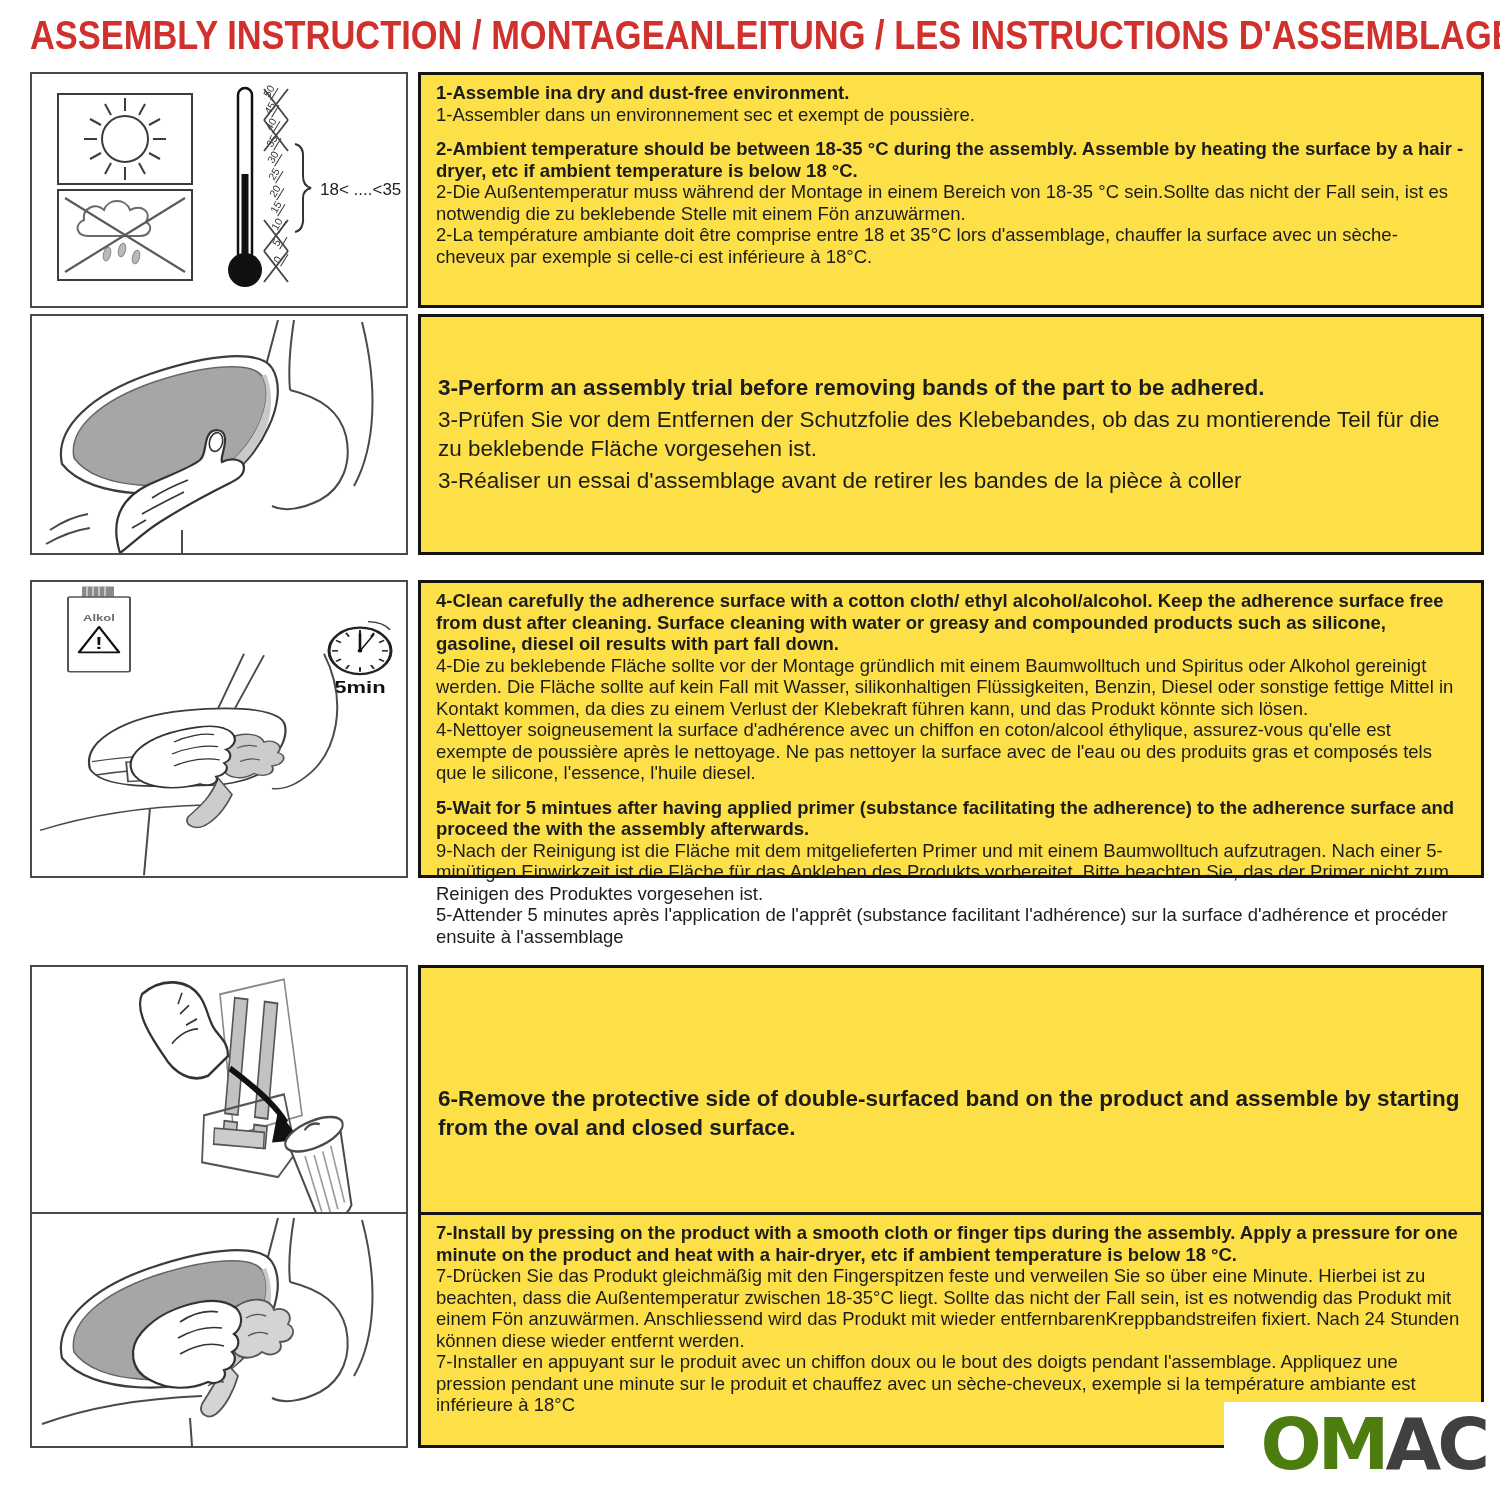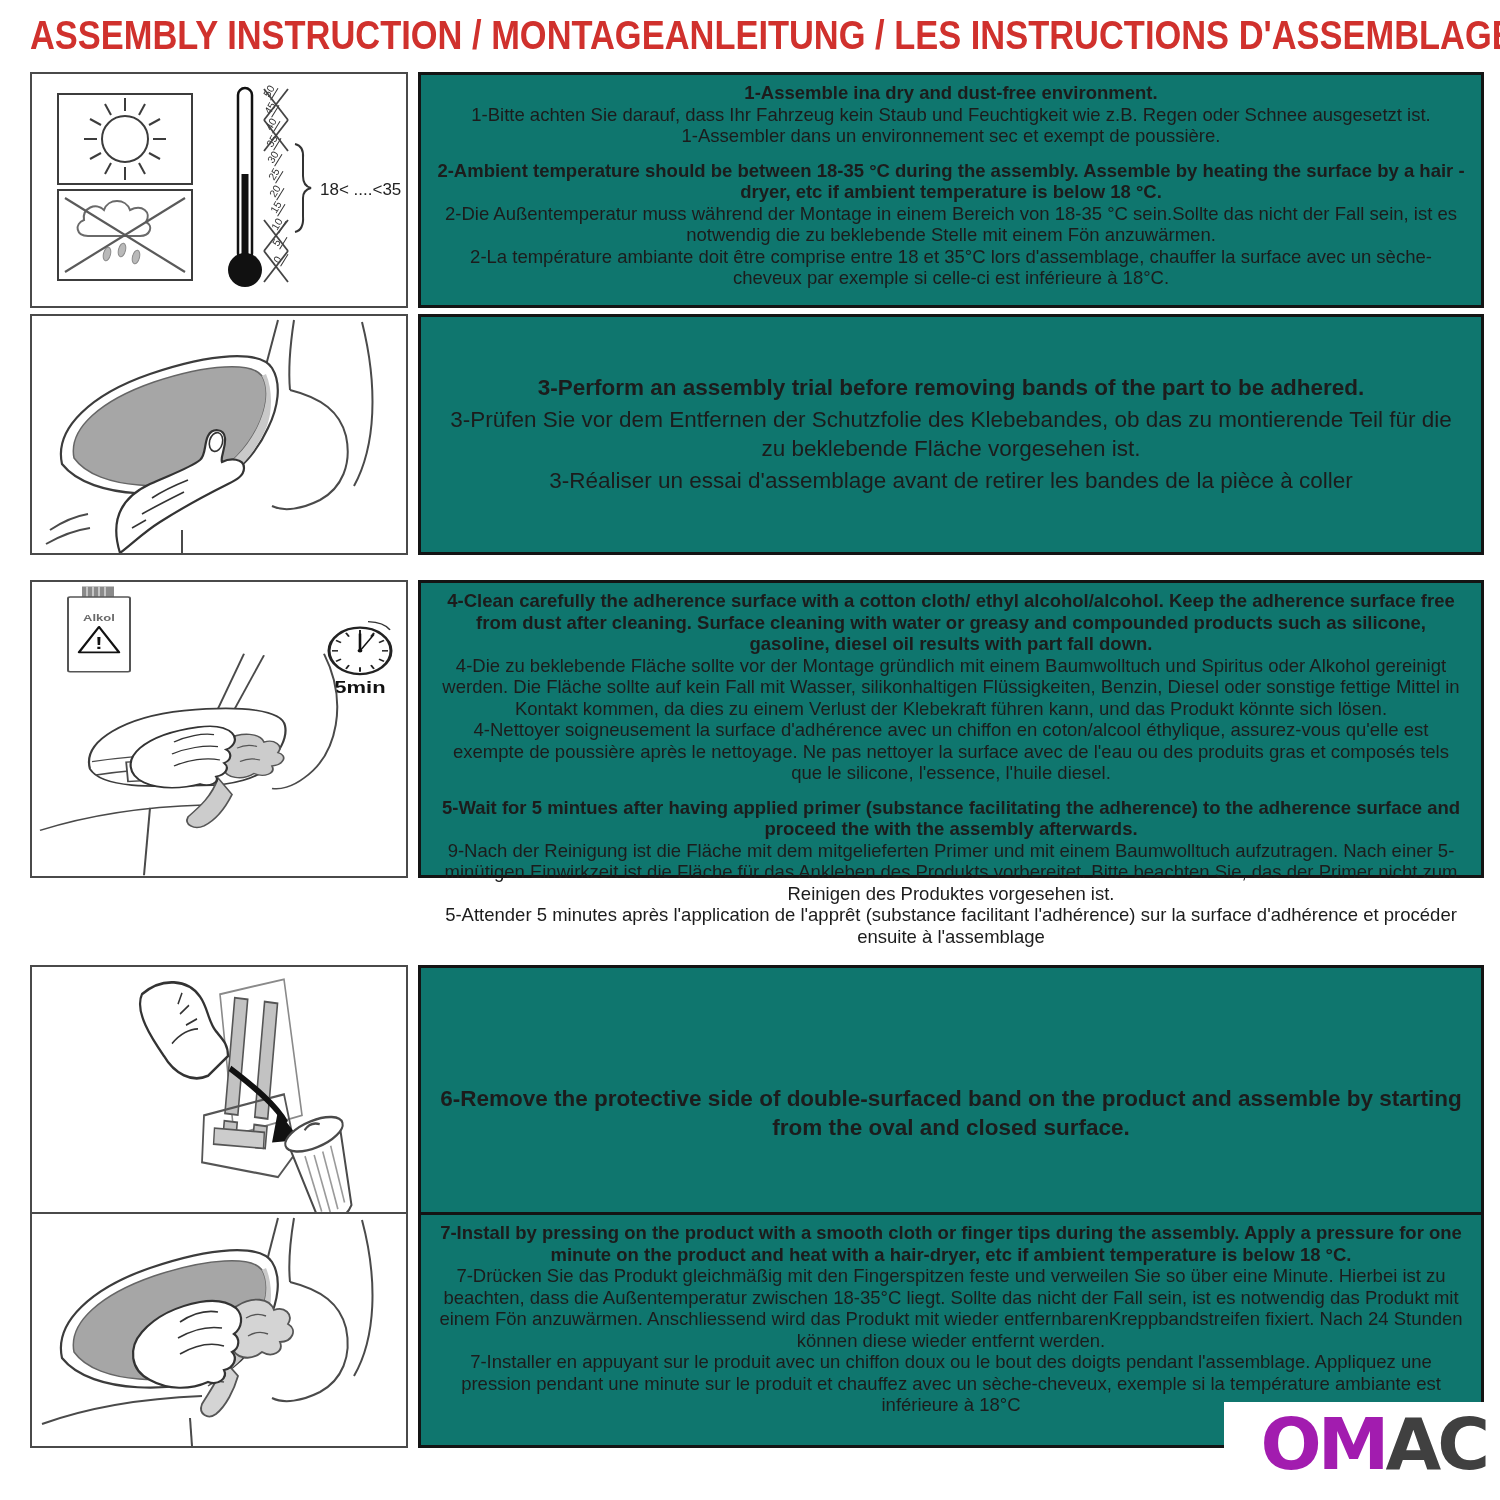--- a/index.html
+++ b/index.html
@@ -11,7 +11,7 @@
   .illu{position:absolute;left:30px;width:378px;border:2px solid #4a4a4a;
         background:#fff;box-sizing:border-box;}
   .tbox{position:absolute;left:418px;width:1066px;border:3px solid #141414;
-        background:#0f766e;box-sizing:border-box;padding:7px 15px;text-align:center;}
+        background:#fde047;box-sizing:border-box;padding:7px 15px;}
   .r1{top:72px;height:236px;}
   .r2{top:314px;height:241px;}
   .r3{top:580px;height:298px;}

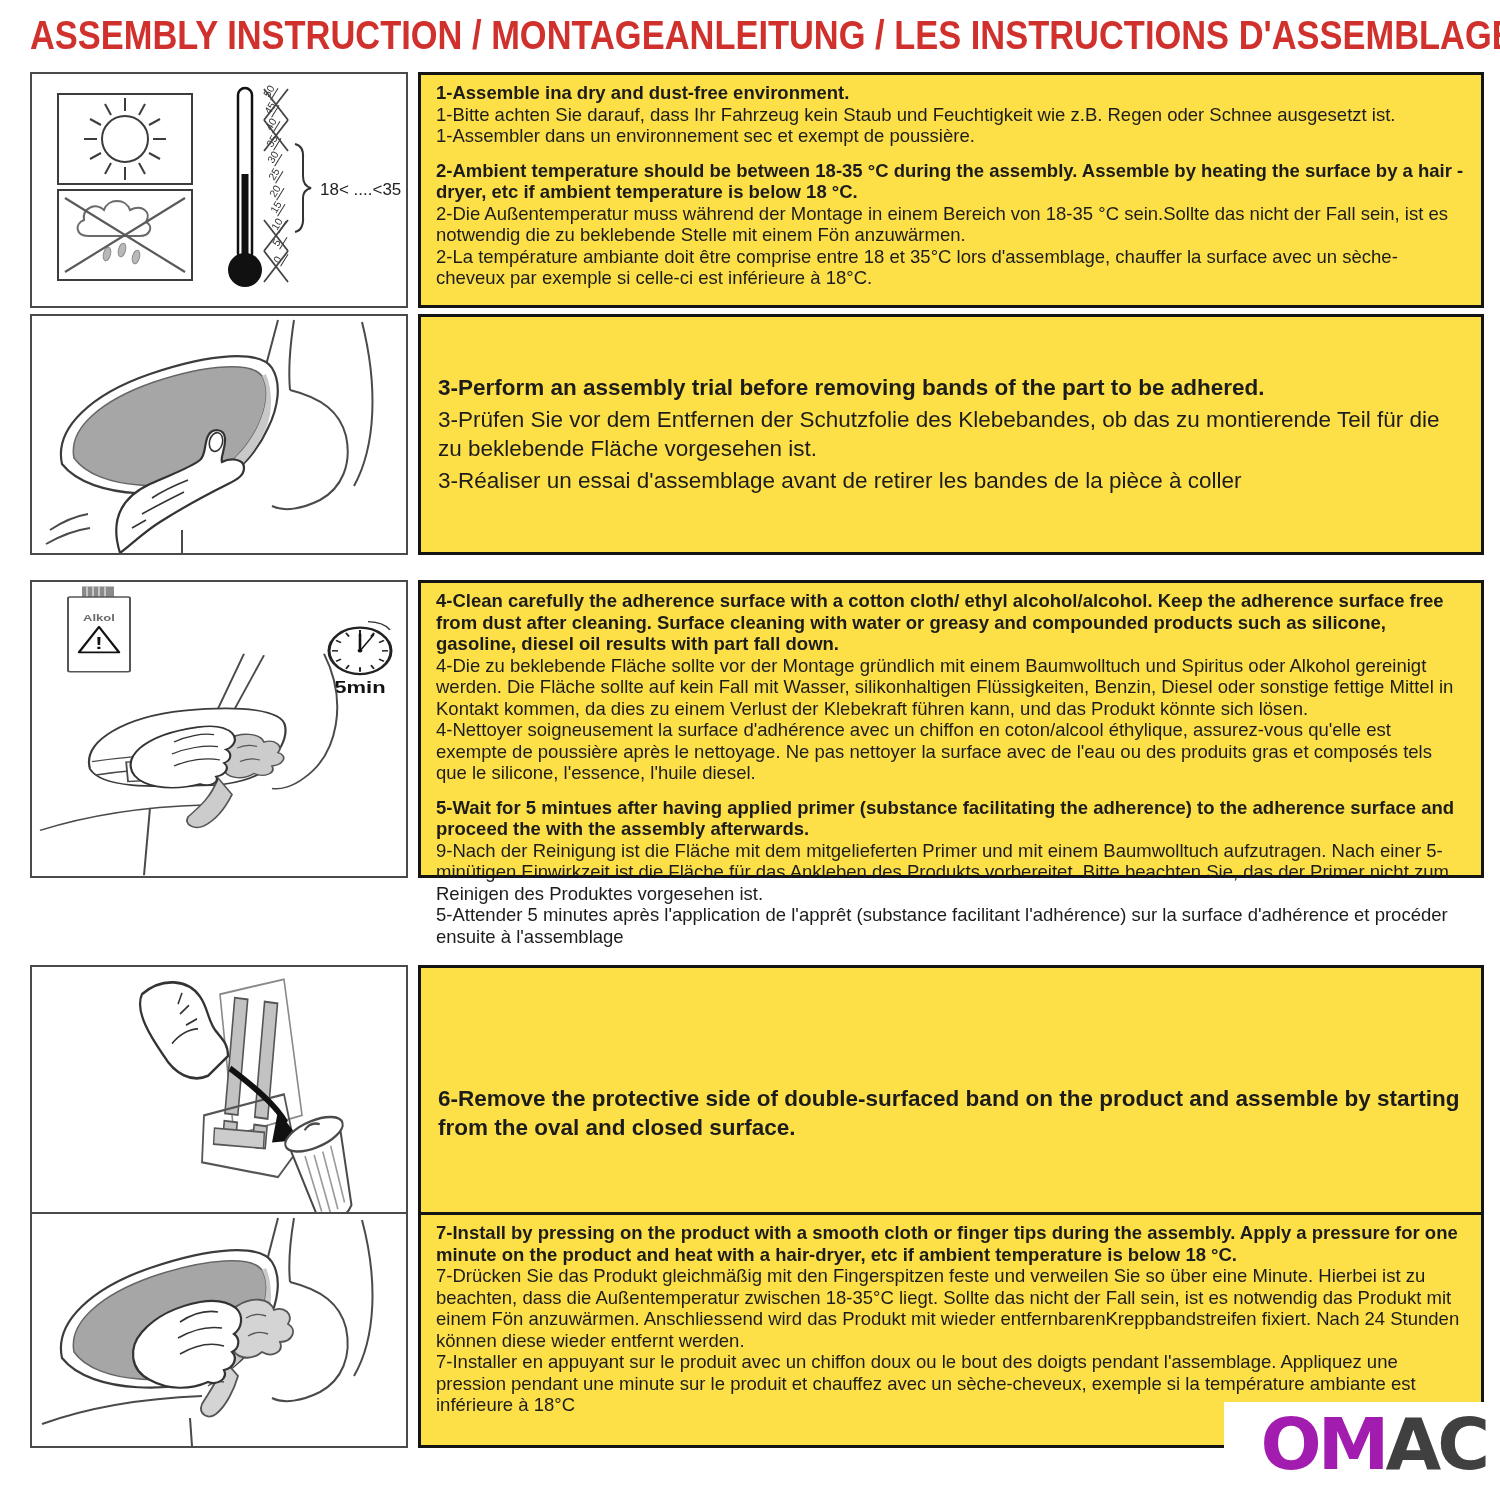--- a/index.html
+++ b/index.html
@@ -144,7 +144,6 @@
 
   <div class="tbox r1 t-sm">
     <p class="b">1-Assemble ina dry and dust-free environment.</p>
-    <p>1-Bitte achten Sie darauf, dass Ihr Fahrzeug kein Staub und Feuchtigkeit wie z.B. Regen oder Schnee ausgesetzt ist.</p>
     <p>1-Assembler dans un environnement sec et exempt de poussière.</p>
     <p class="b gap">2-Ambient temperature should be between 18-35 °C  during the assembly. Assemble by heating the surface by a hair -dryer, etc if ambient temperature is below 18 °C.</p>
     <p>2-Die Außentemperatur muss während der Montage in einem Bereich von 18-35 °C  sein.Sollte das nicht der Fall sein, ist es notwendig die zu beklebende Stelle mit einem Fön anzuwärmen.</p>

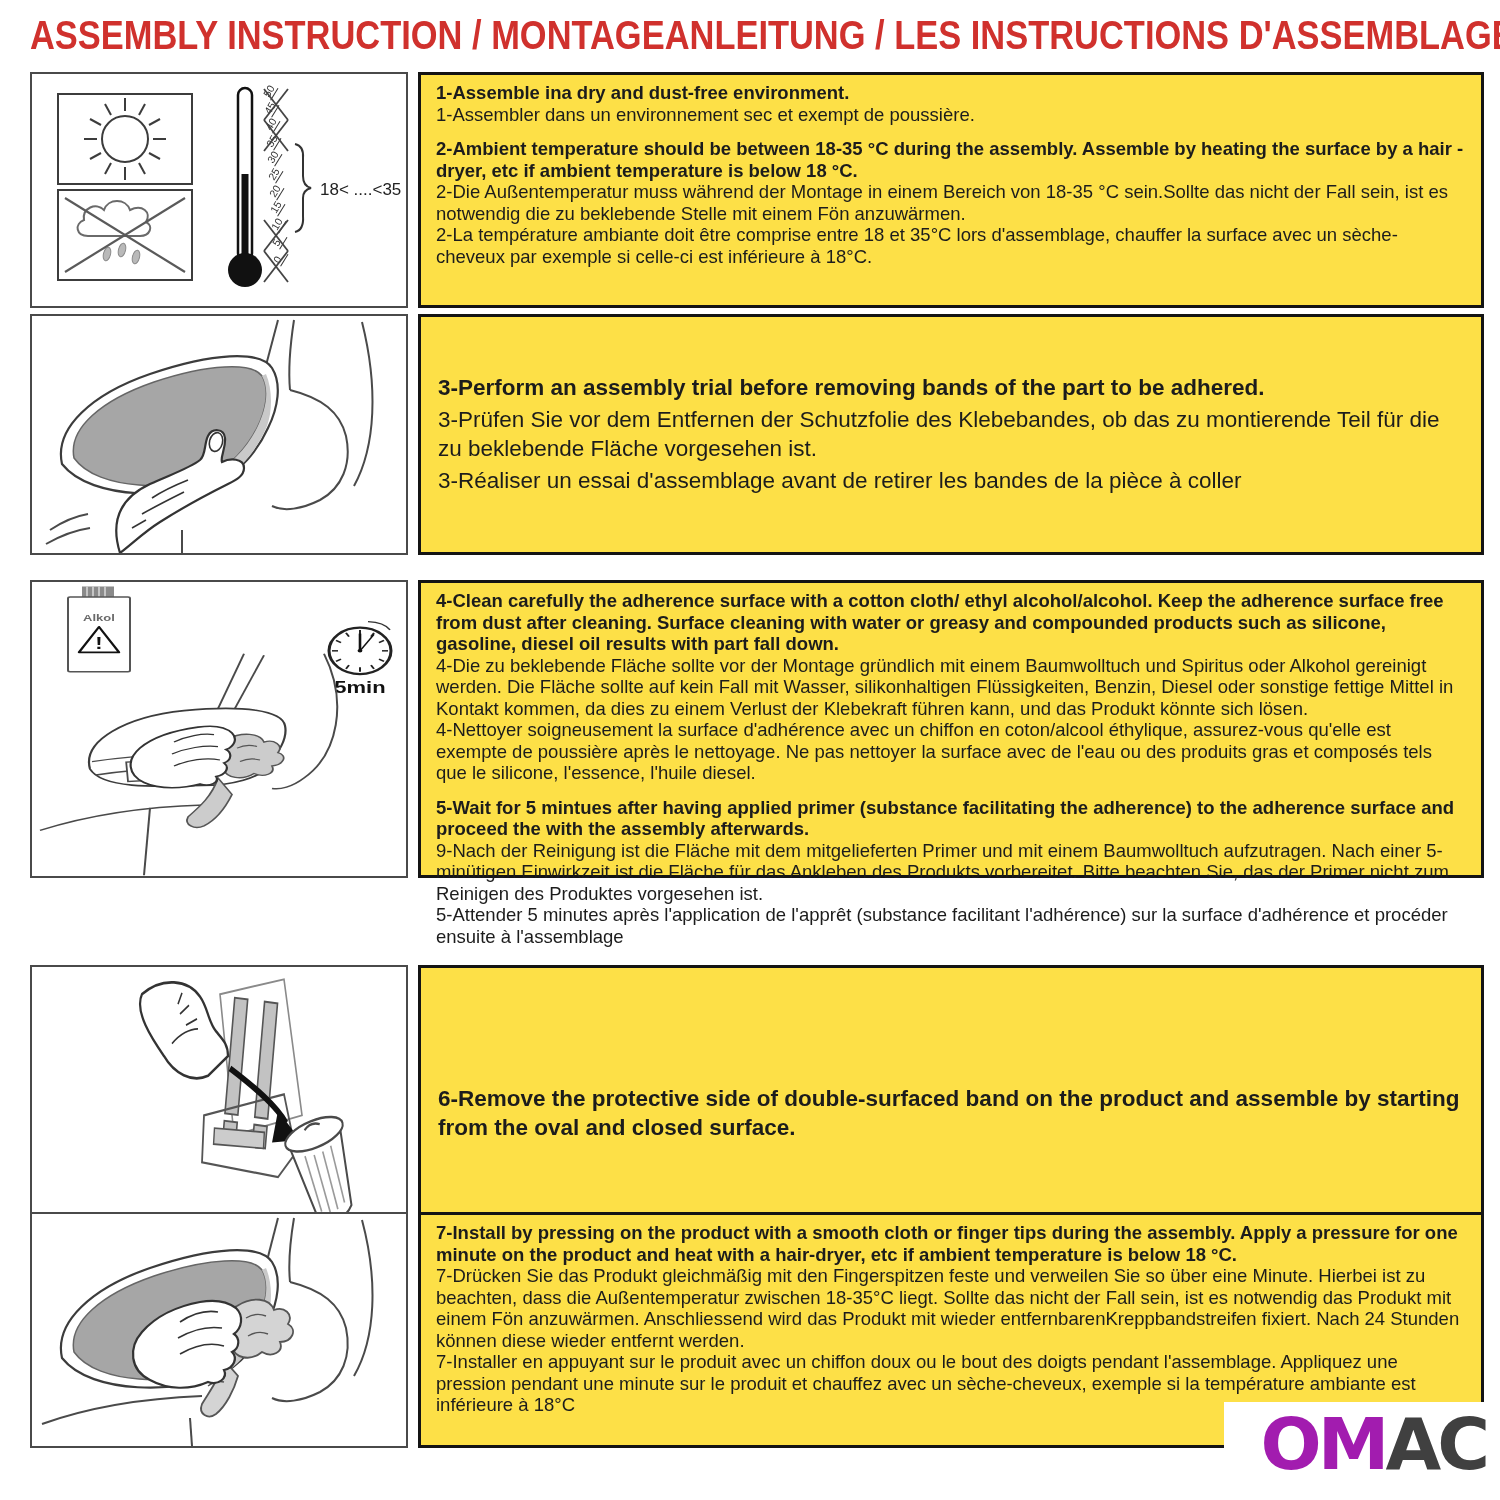--- a/index.html
+++ b/index.html
@@ -30,7 +30,7 @@
         display:flex;align-items:center;justify-content:flex-end;z-index:5;
         font-family:"DejaVu Sans", sans-serif;font-weight:bold;font-size:72px;
         letter-spacing:-4px;line-height:1;}
-  .logo .k{color:#a21caf;}
+  .logo .k{color:#4d7c0f;}
   .logo .r{color:#404040;}
 </style>
 </head>

